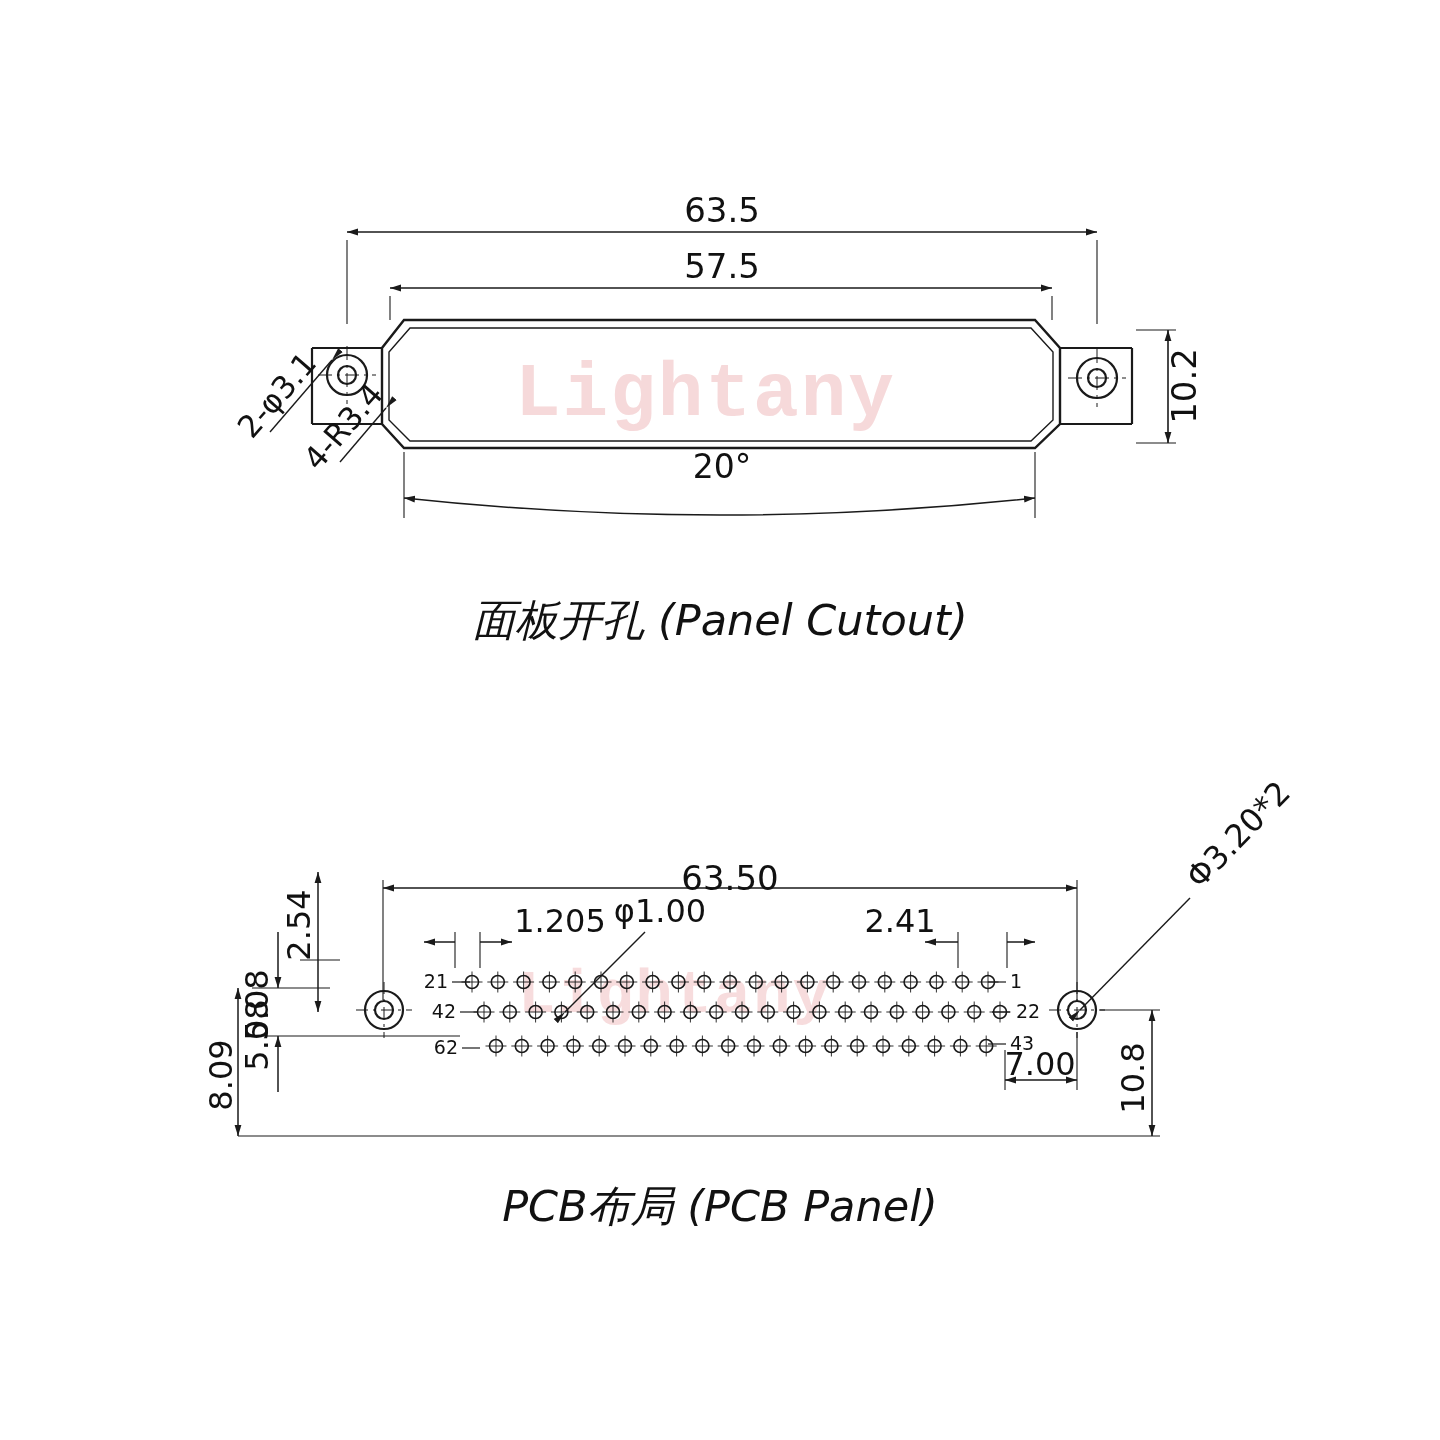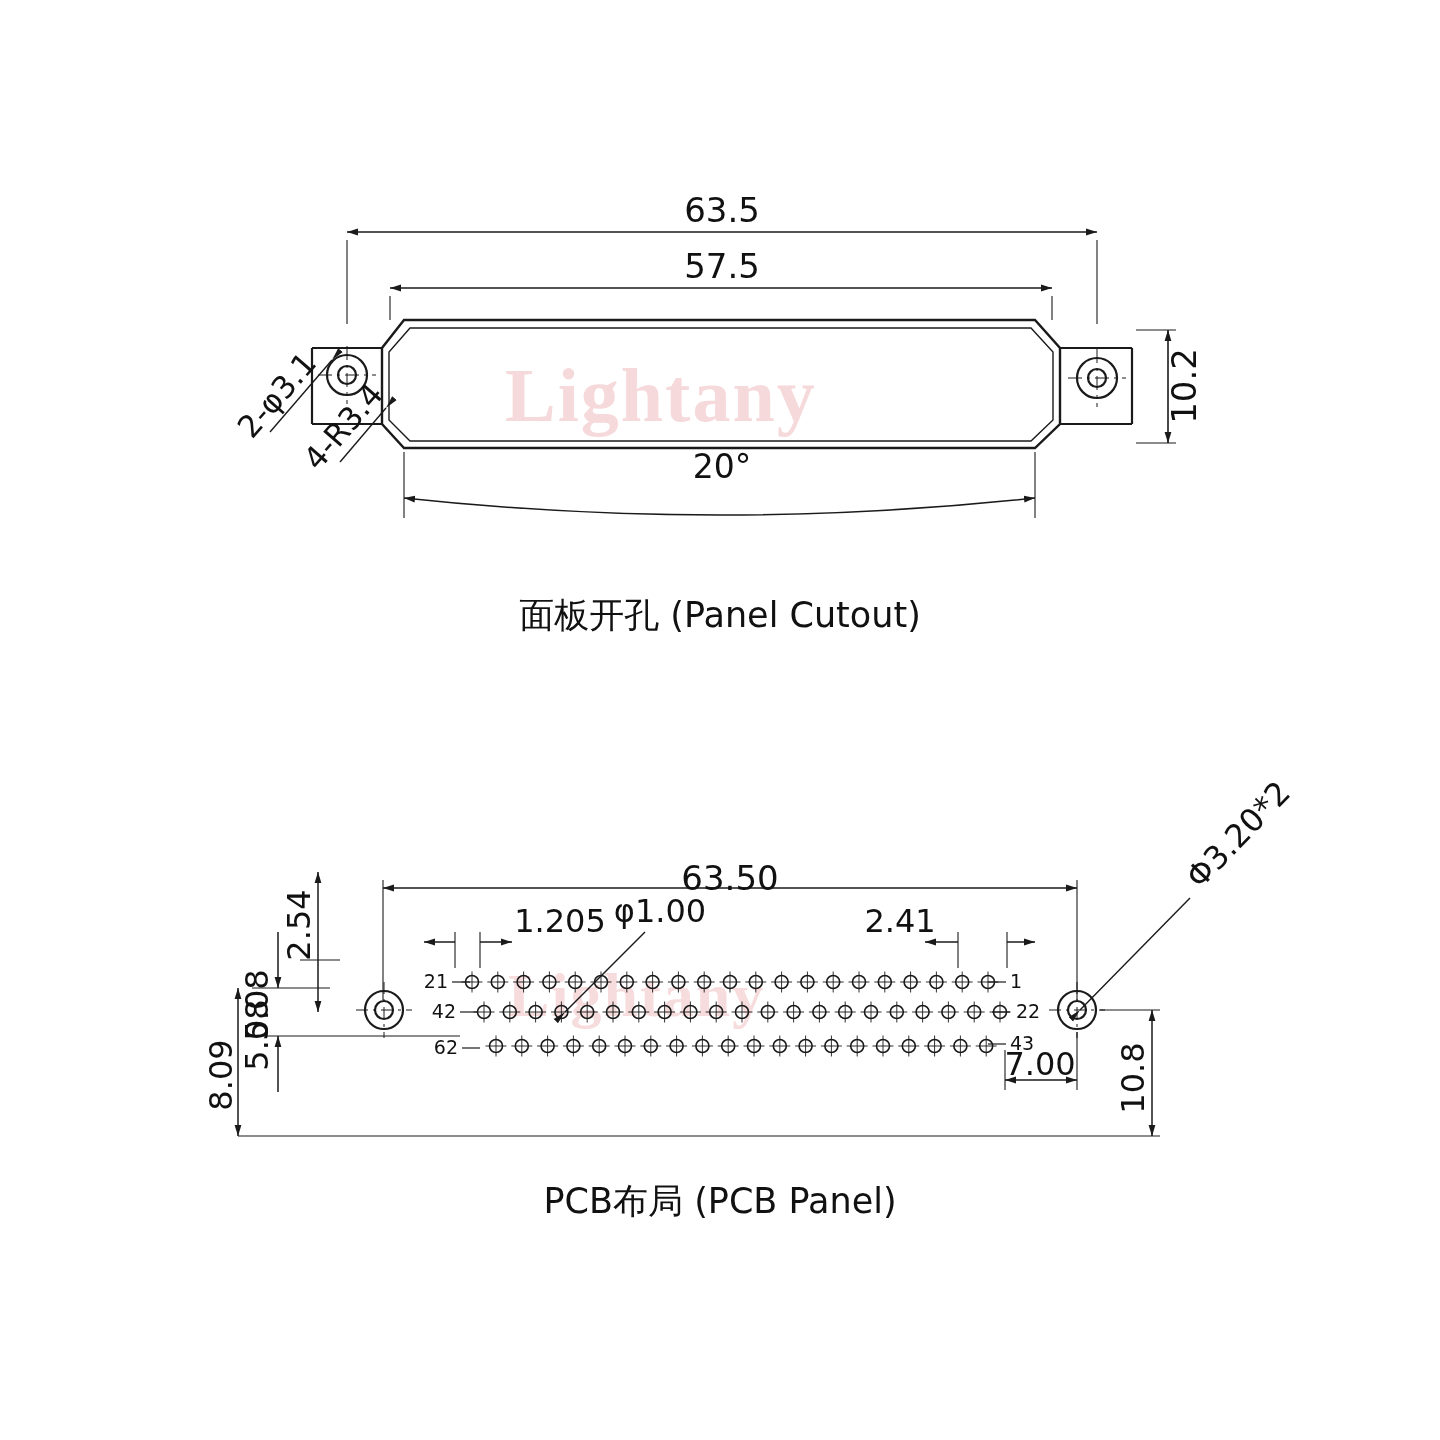--- a/index.html
+++ b/index.html
@@ -28,12 +28,13 @@
   }
   .wm {
     position: absolute;
-    font-family: Liberation Serif, serif;
+    font-family: Liberation Mono, monospace;
     font-weight: 700;
     color: #f6d9da;
     letter-spacing: 2px;
     user-select: none;
     pointer-events: none;
+    margin-left: 10px;
   }
   #wm-top {
     left: 505px;

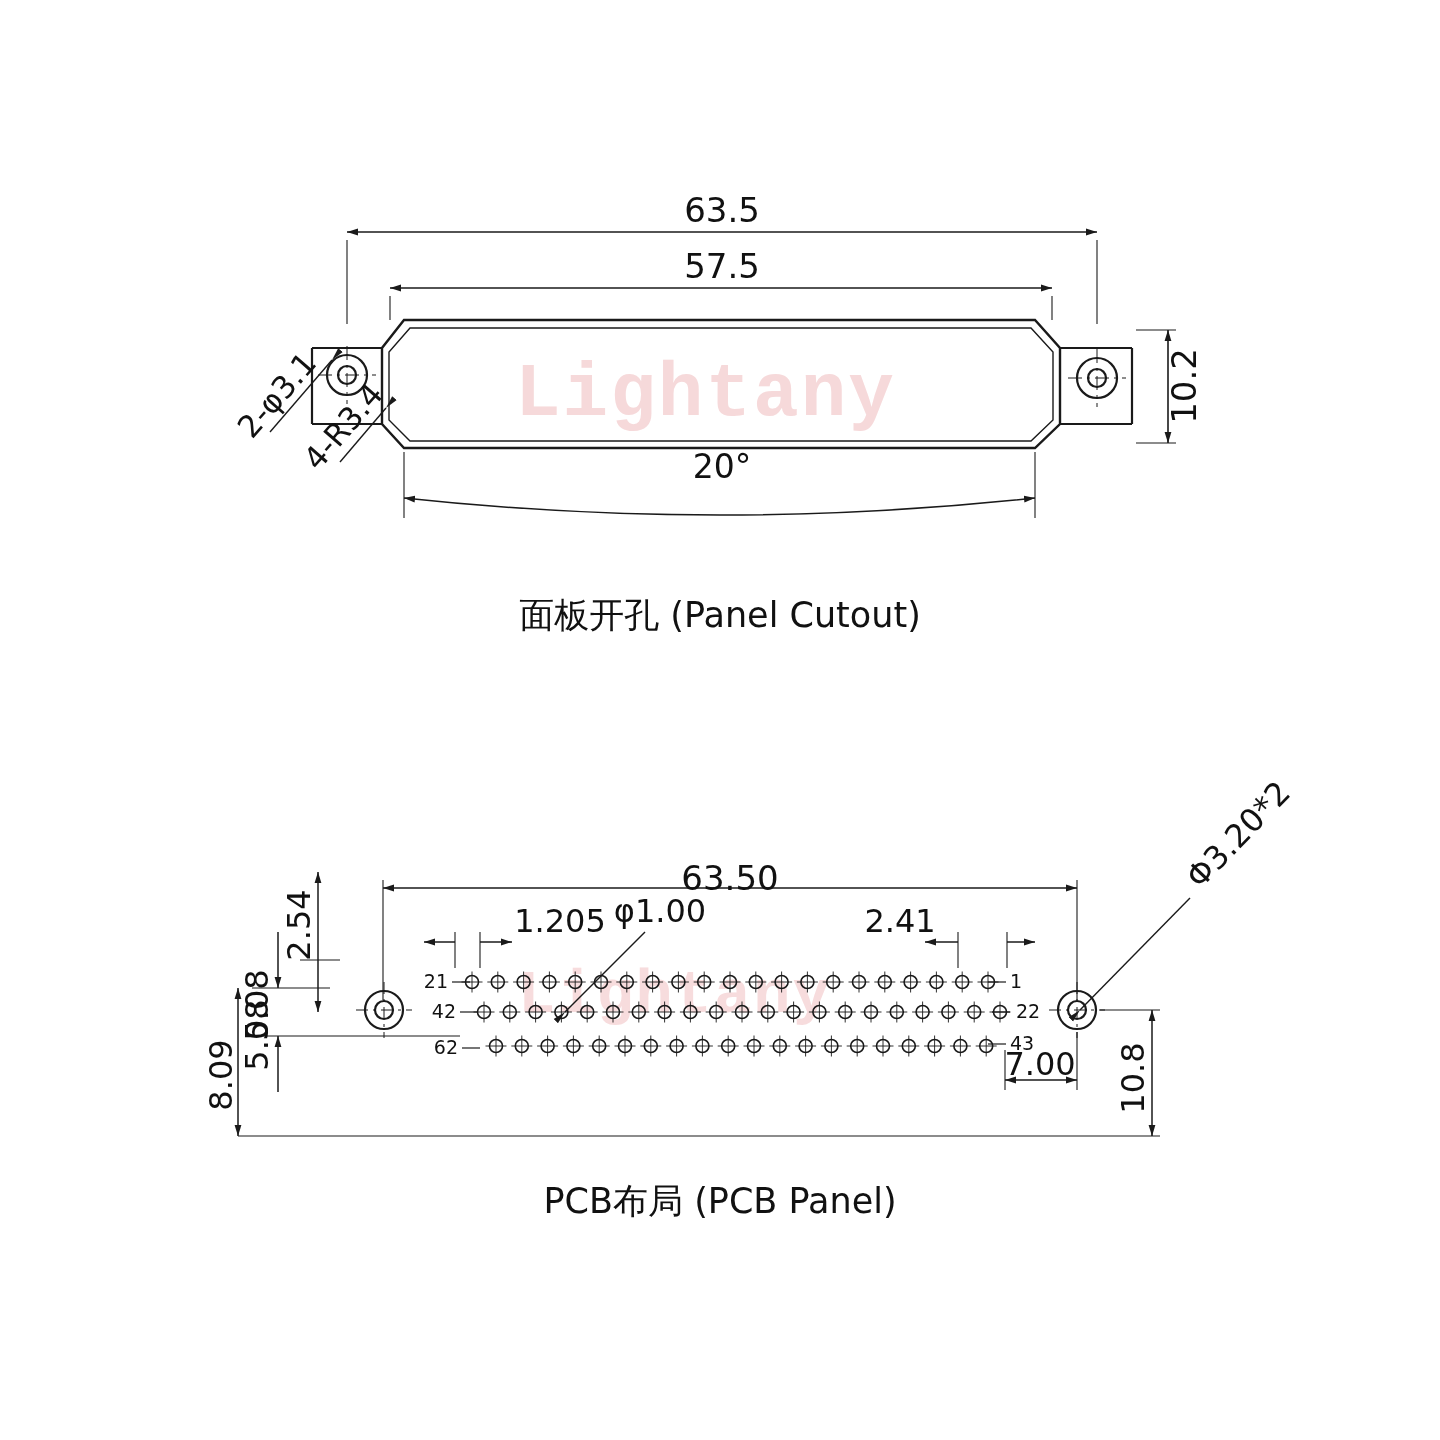--- a/index.html
+++ b/index.html
@@ -51,9 +51,10 @@
     position: absolute;
     width: 100%;
     text-align: center;
-    font-size: 35px;
+    font-size: 43px;
     color: #111;
     font-family: "DejaVu Sans", "Liberation Sans", sans-serif;
+    font-style: italic;
   }
   #caption-panel { top: 592px; }
   #caption-pcb { top: 1178px; }

